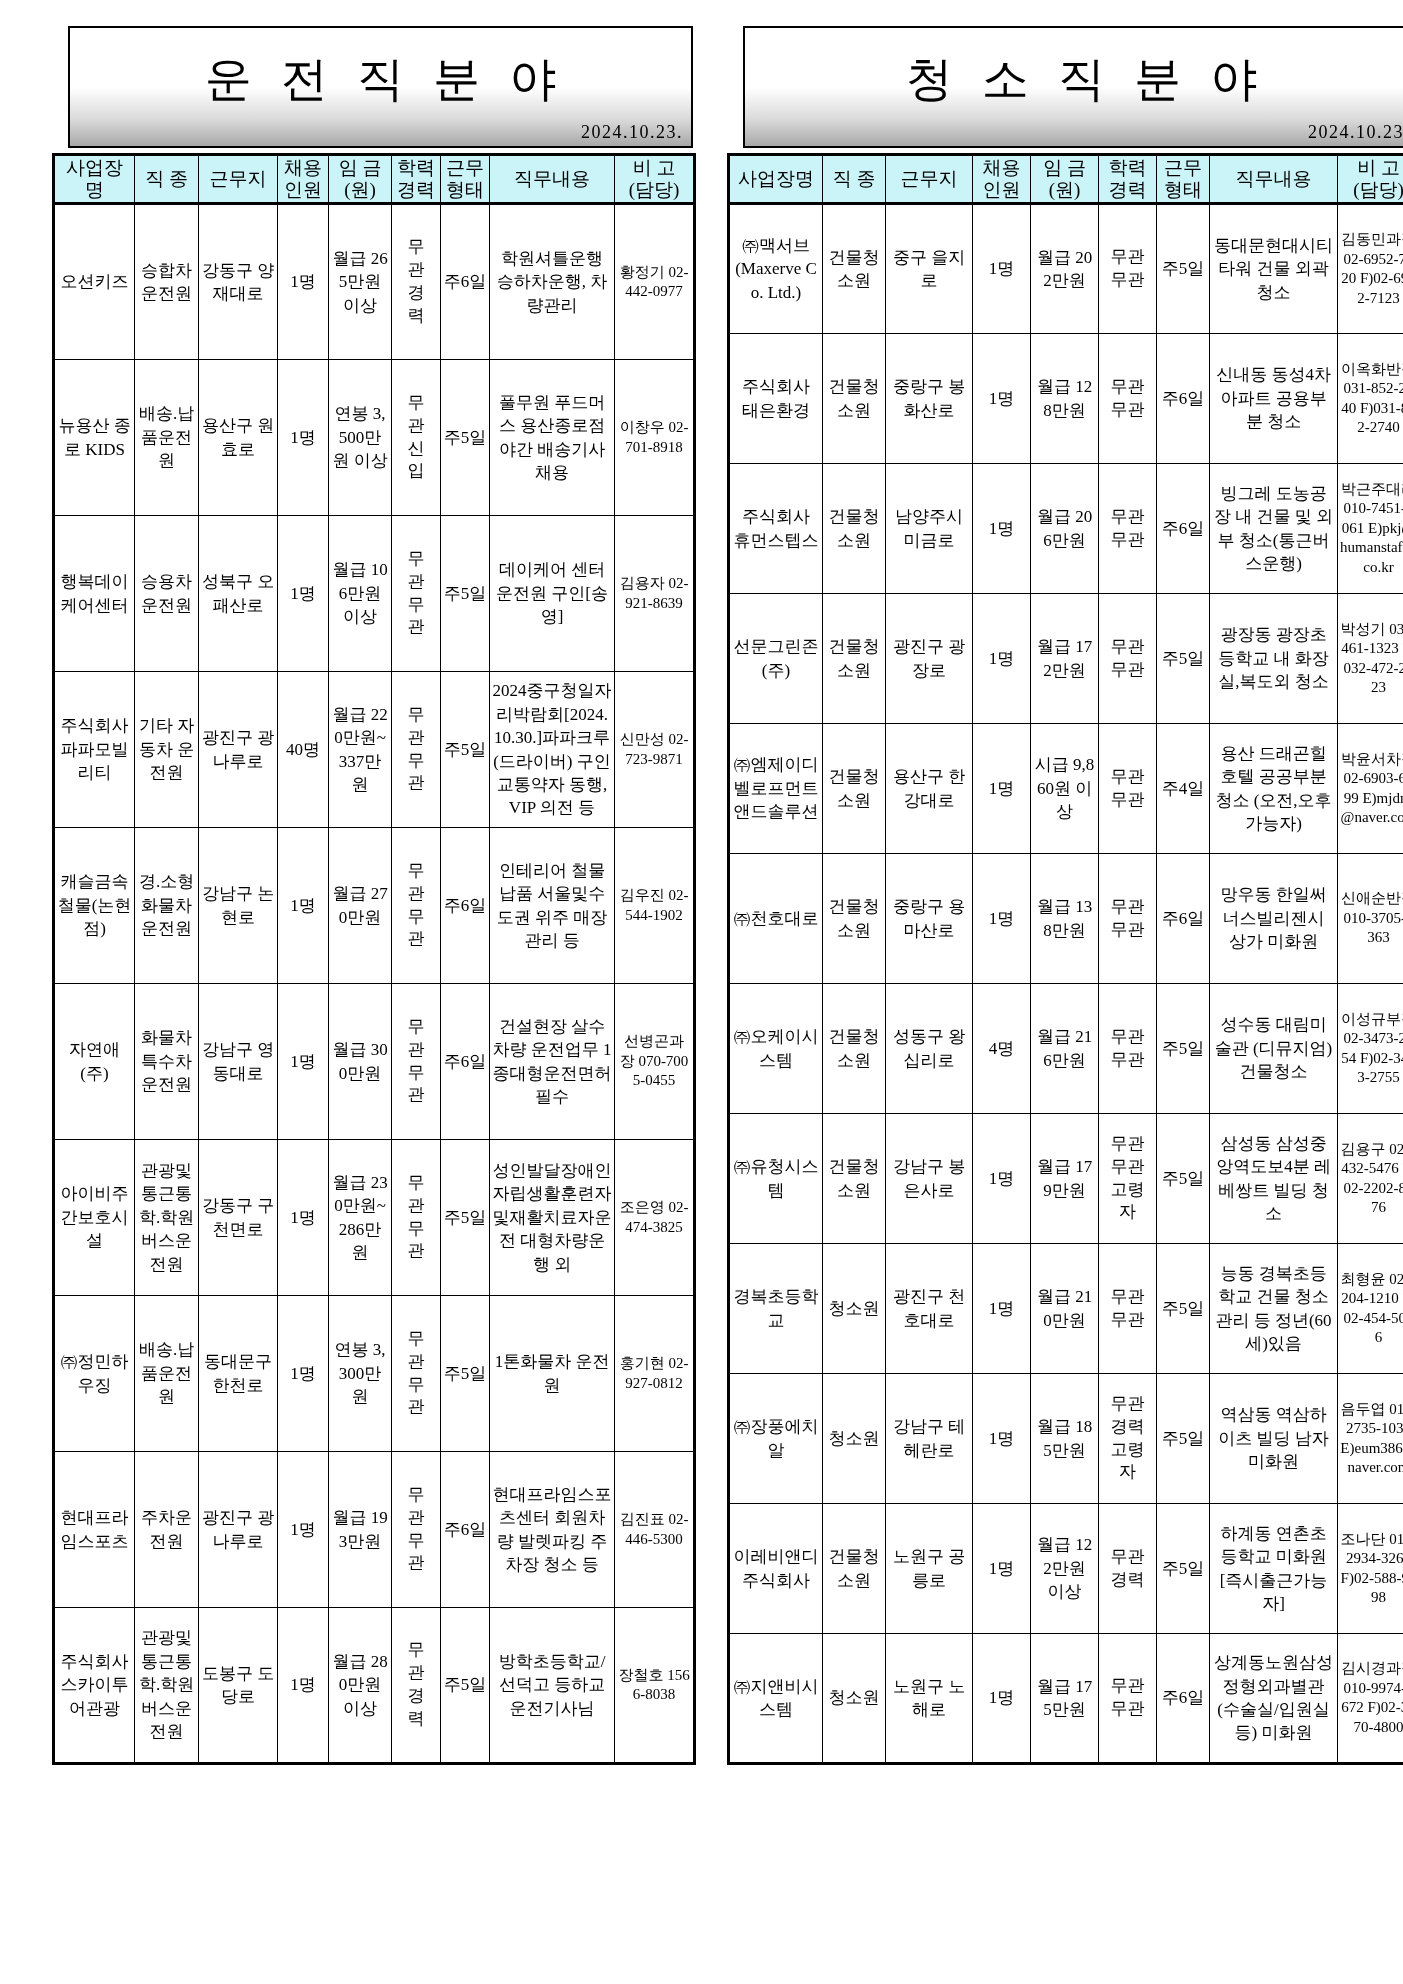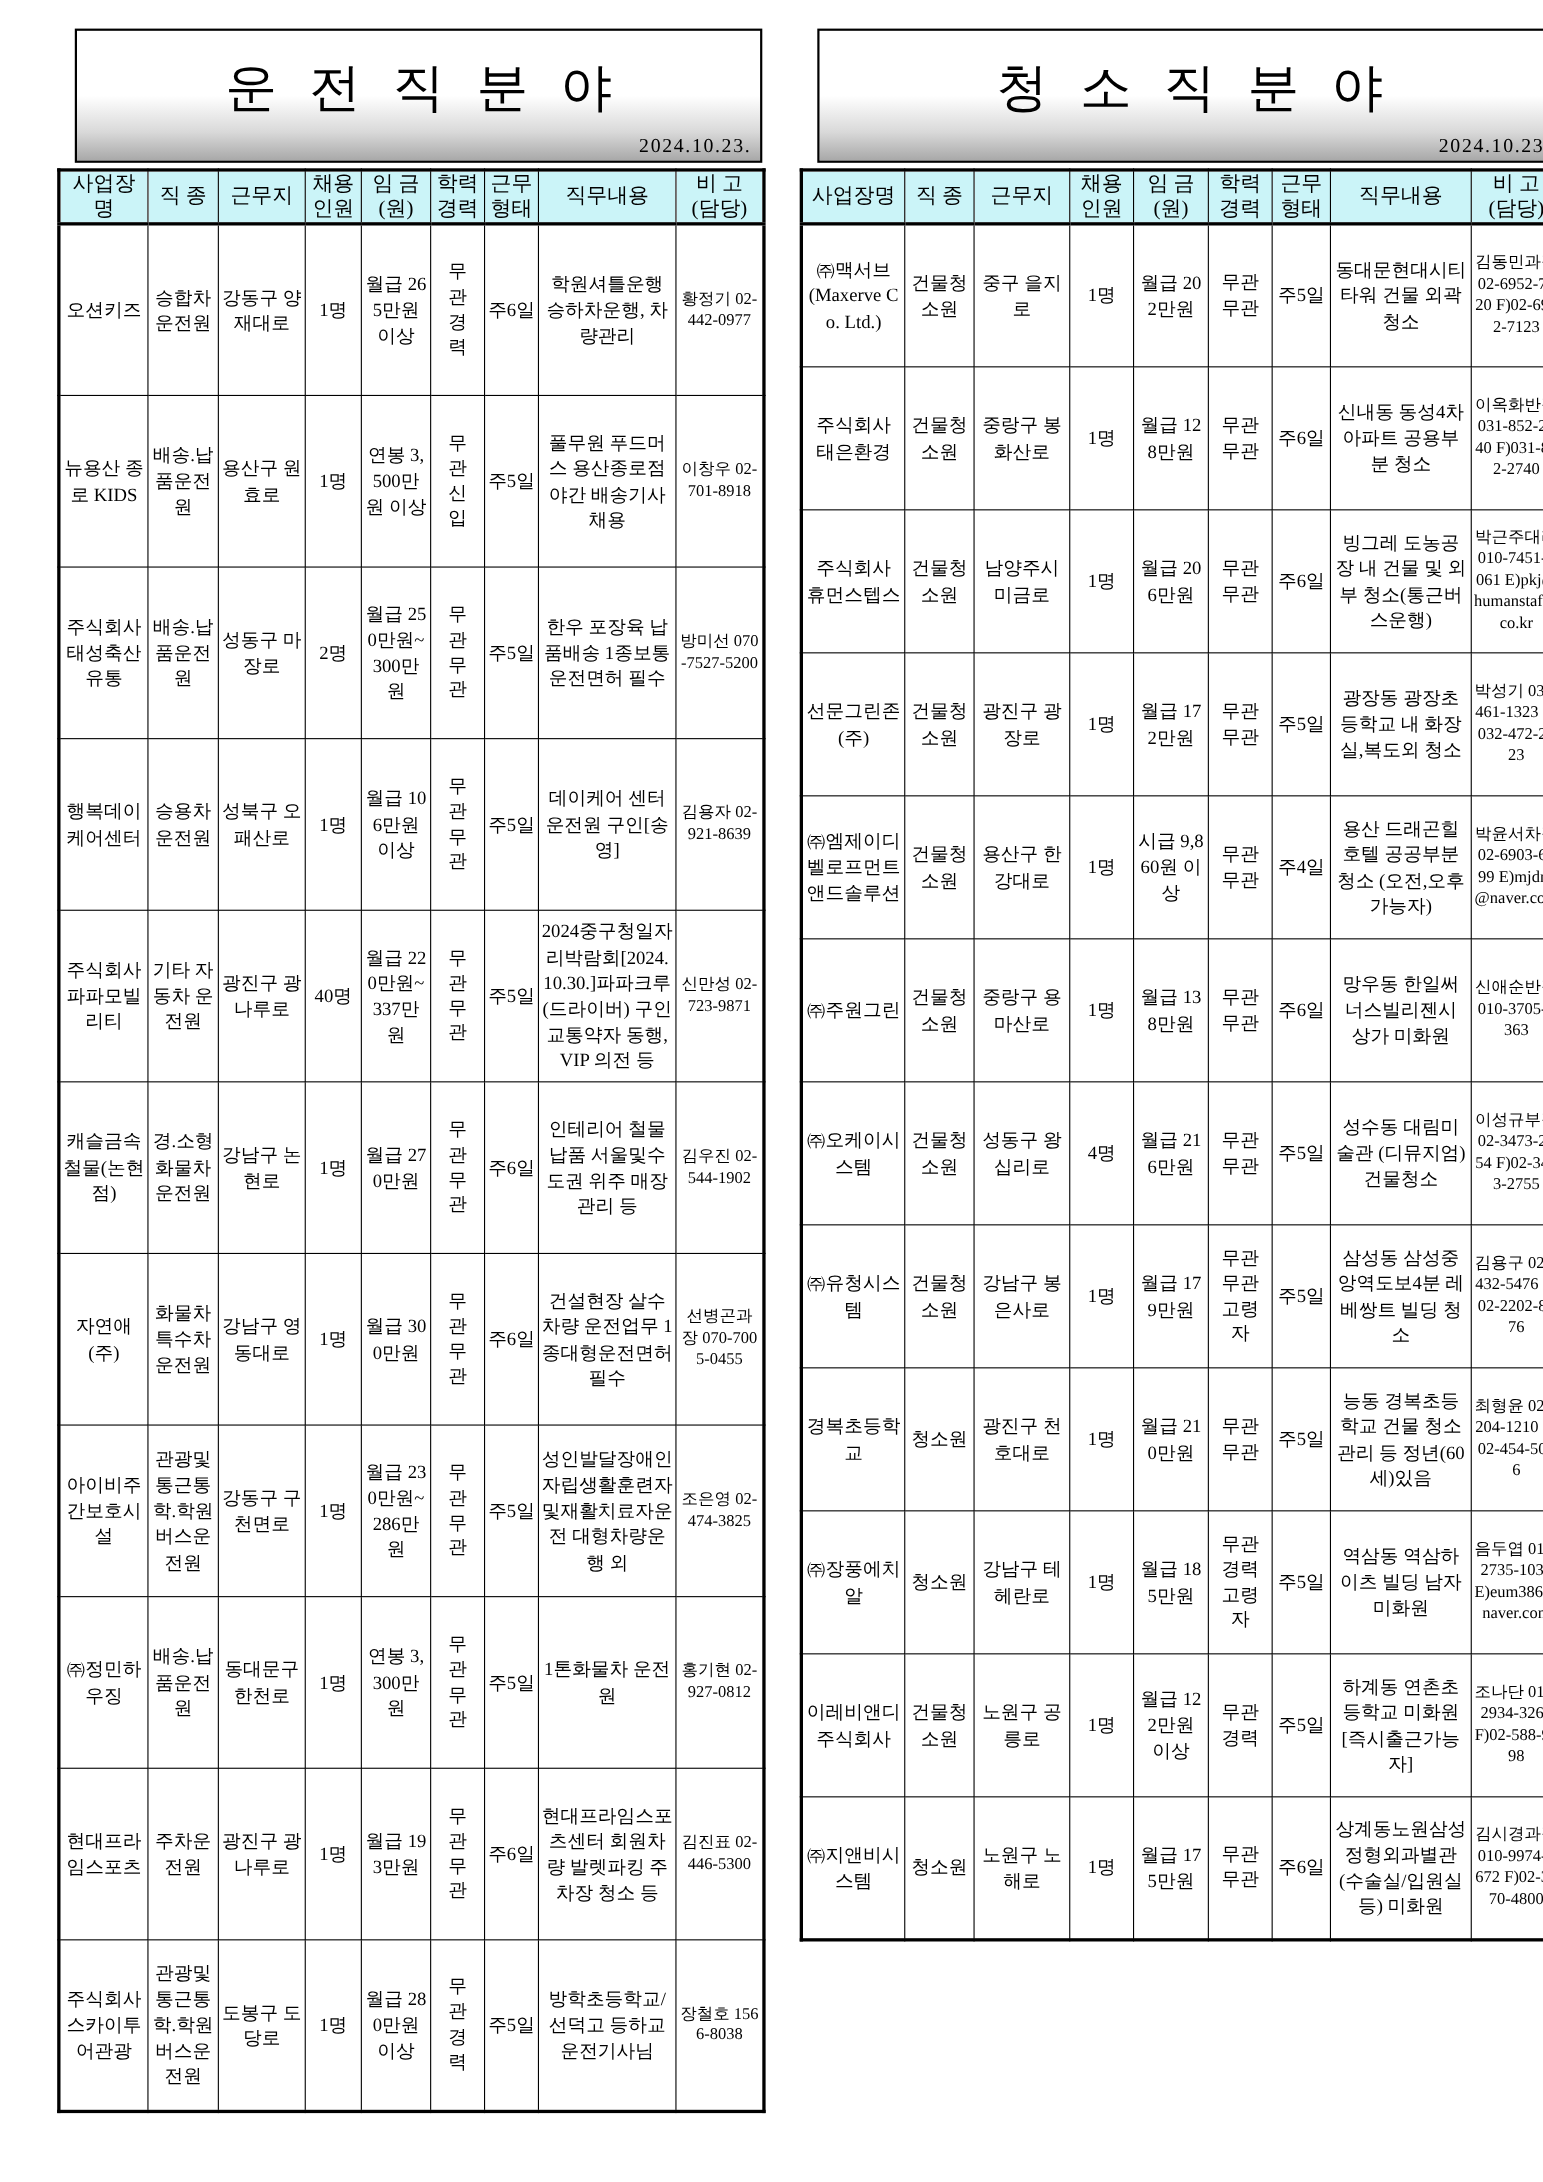--- a/index.html
+++ b/index.html
@@ -123,17 +123,6 @@
           <td>이창우 02-701-8918</td>
         </tr>
         <tr>
-          <td>주식회사 태성축산유통</td>
-          <td>배송.납품운전원</td>
-          <td>성동구 마장로</td>
-          <td>2명</td>
-          <td>월급 250만원~300만원</td>
-          <td><span class="eduspan">무관무관</span></td>
-          <td>주5일</td>
-          <td>한우 포장육 납품배송 1종보통운전면허 필수</td>
-          <td>방미선 070-7527-5200</td>
-        </tr>
-        <tr>
           <td>행복데이케어센터</td>
           <td>승용차운전원</td>
           <td>성북구 오패산로</td>

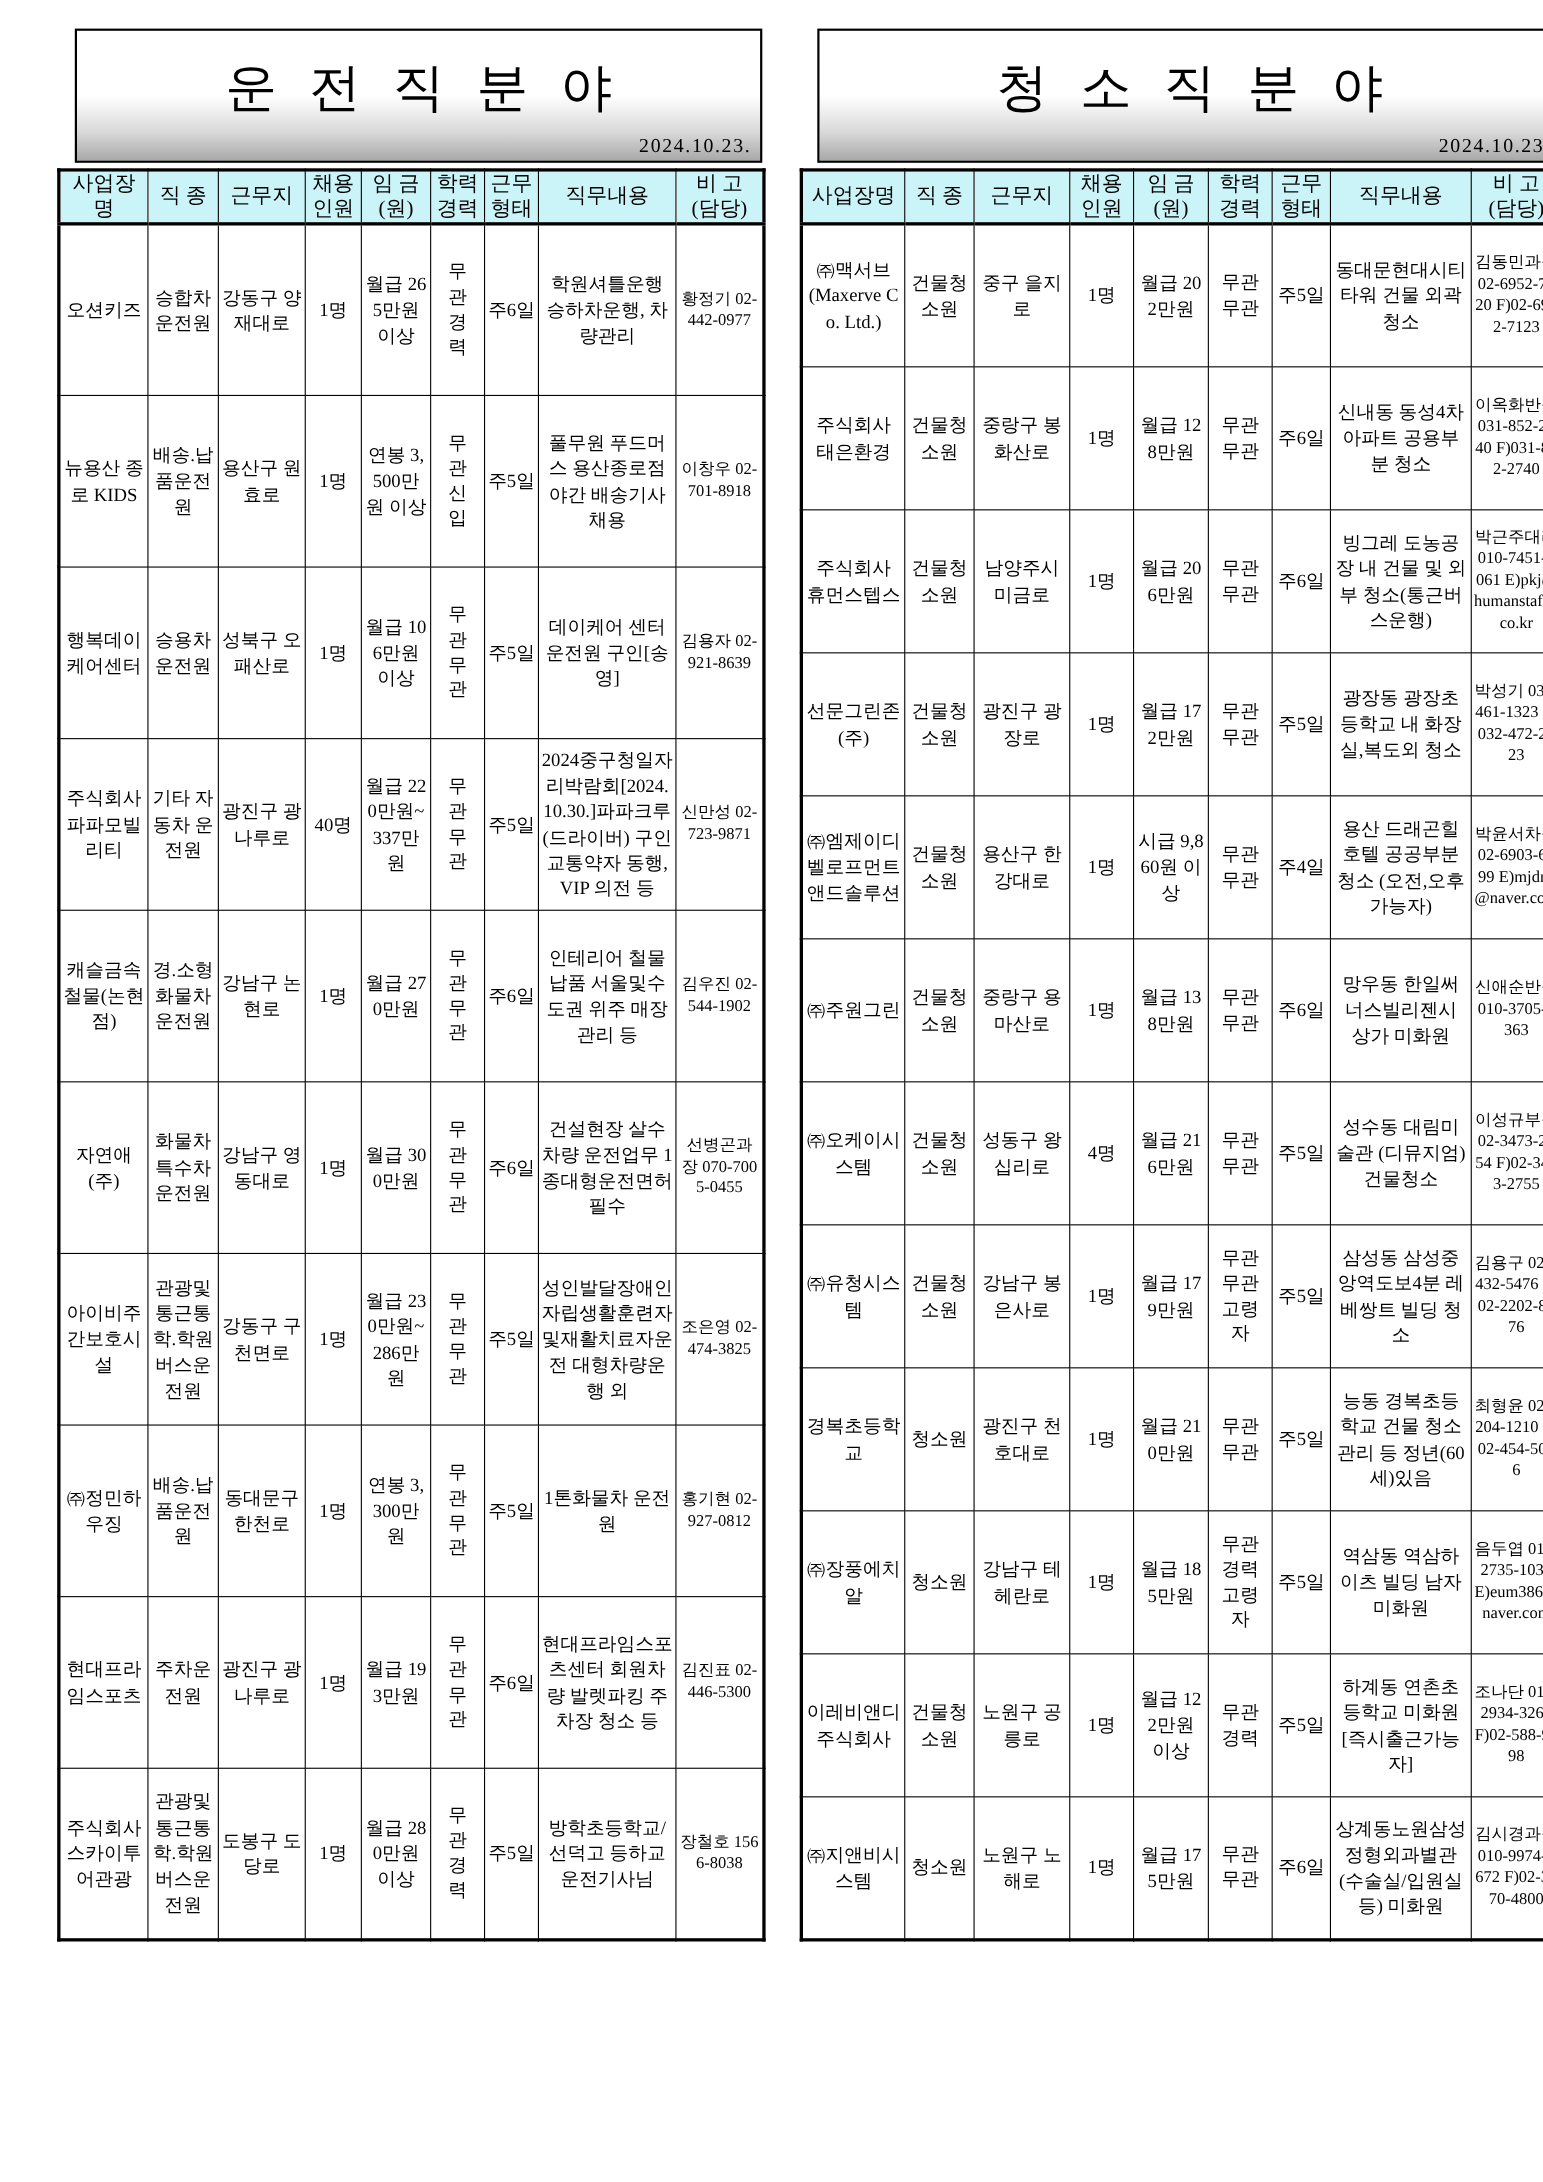--- a/index.html
+++ b/index.html
@@ -306,7 +306,7 @@
           <td>박윤서차장 02-6903-6899 E)mjdns@naver.com</td>
         </tr>
         <tr>
-          <td>㈜주원그린</td>
+          <td>㈜천호대로</td>
           <td>건물청소원</td>
           <td>중랑구 용마산로</td>
           <td>1명</td>

